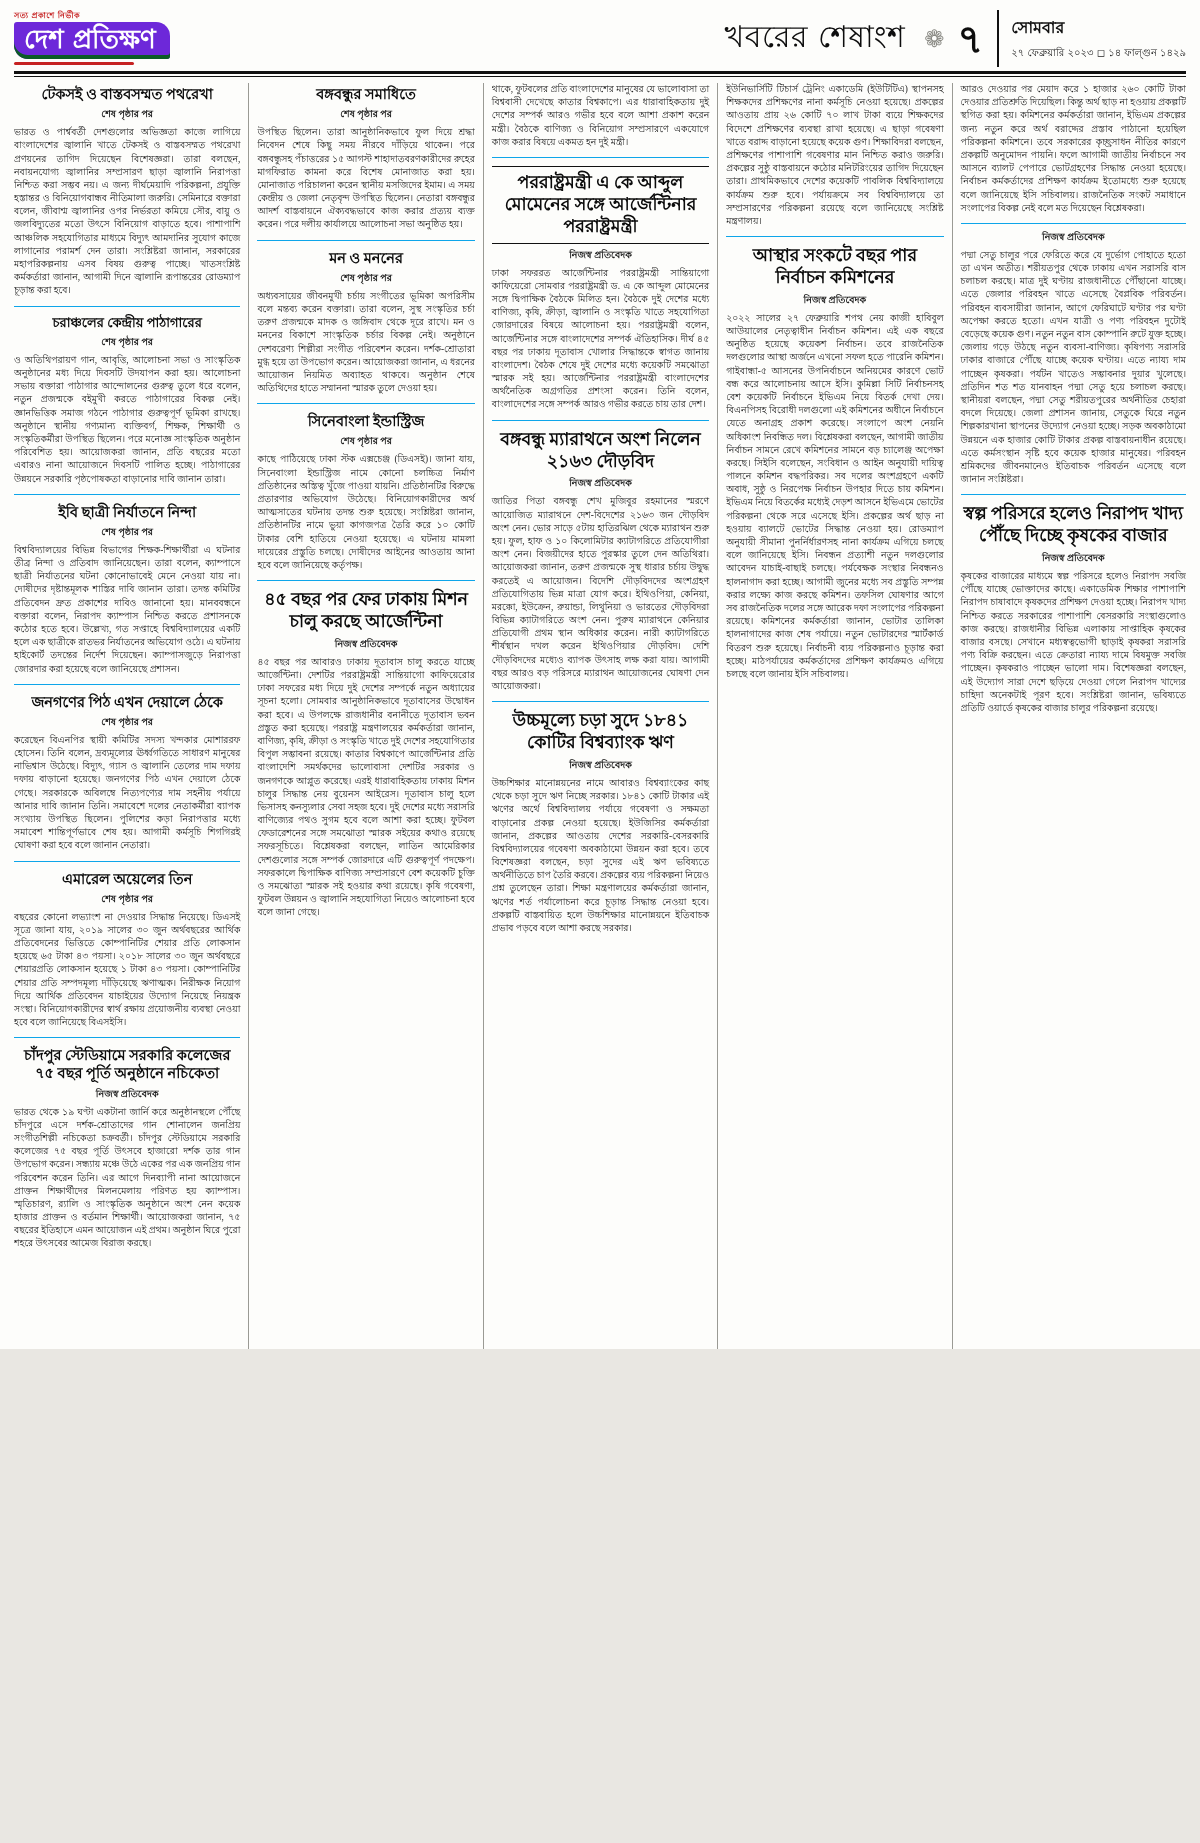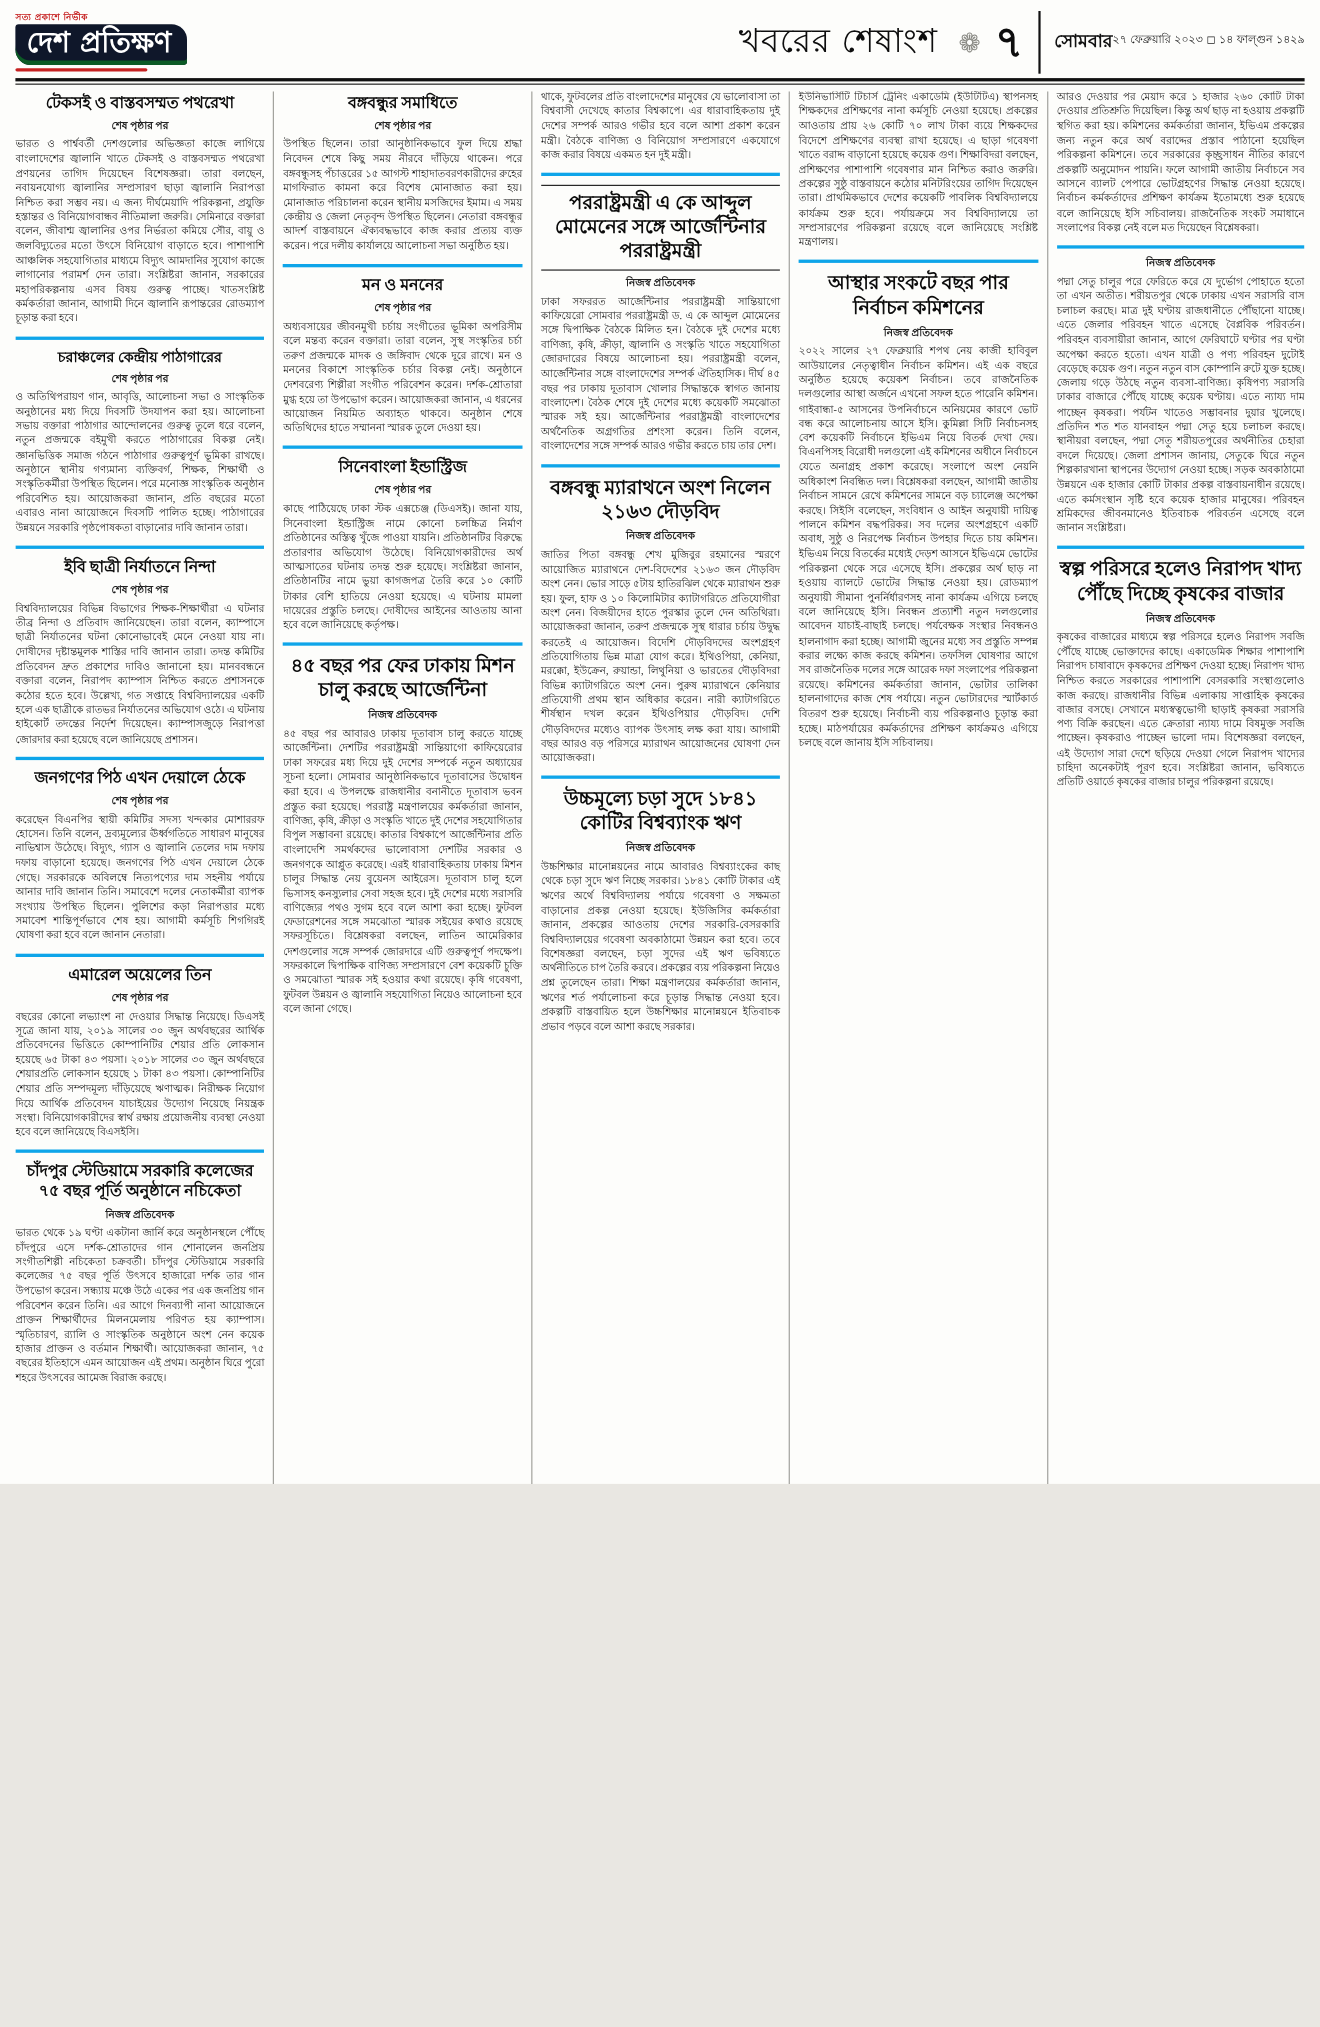--- a/index.html
+++ b/index.html
@@ -26,7 +26,7 @@
   .logo-top{font-size:8px;color:#c62222;font-weight:700;letter-spacing:.4px;margin-bottom:2px;}
   .logo-title{
     display:inline-block;
-    background:#0f172a;color:#fff;
+    background:#6d28d9;color:#fff;
     font-size:26px;font-weight:800;
     padding:4px 14px 6px 10px;
     border-radius:3px 14px 3px 14px;

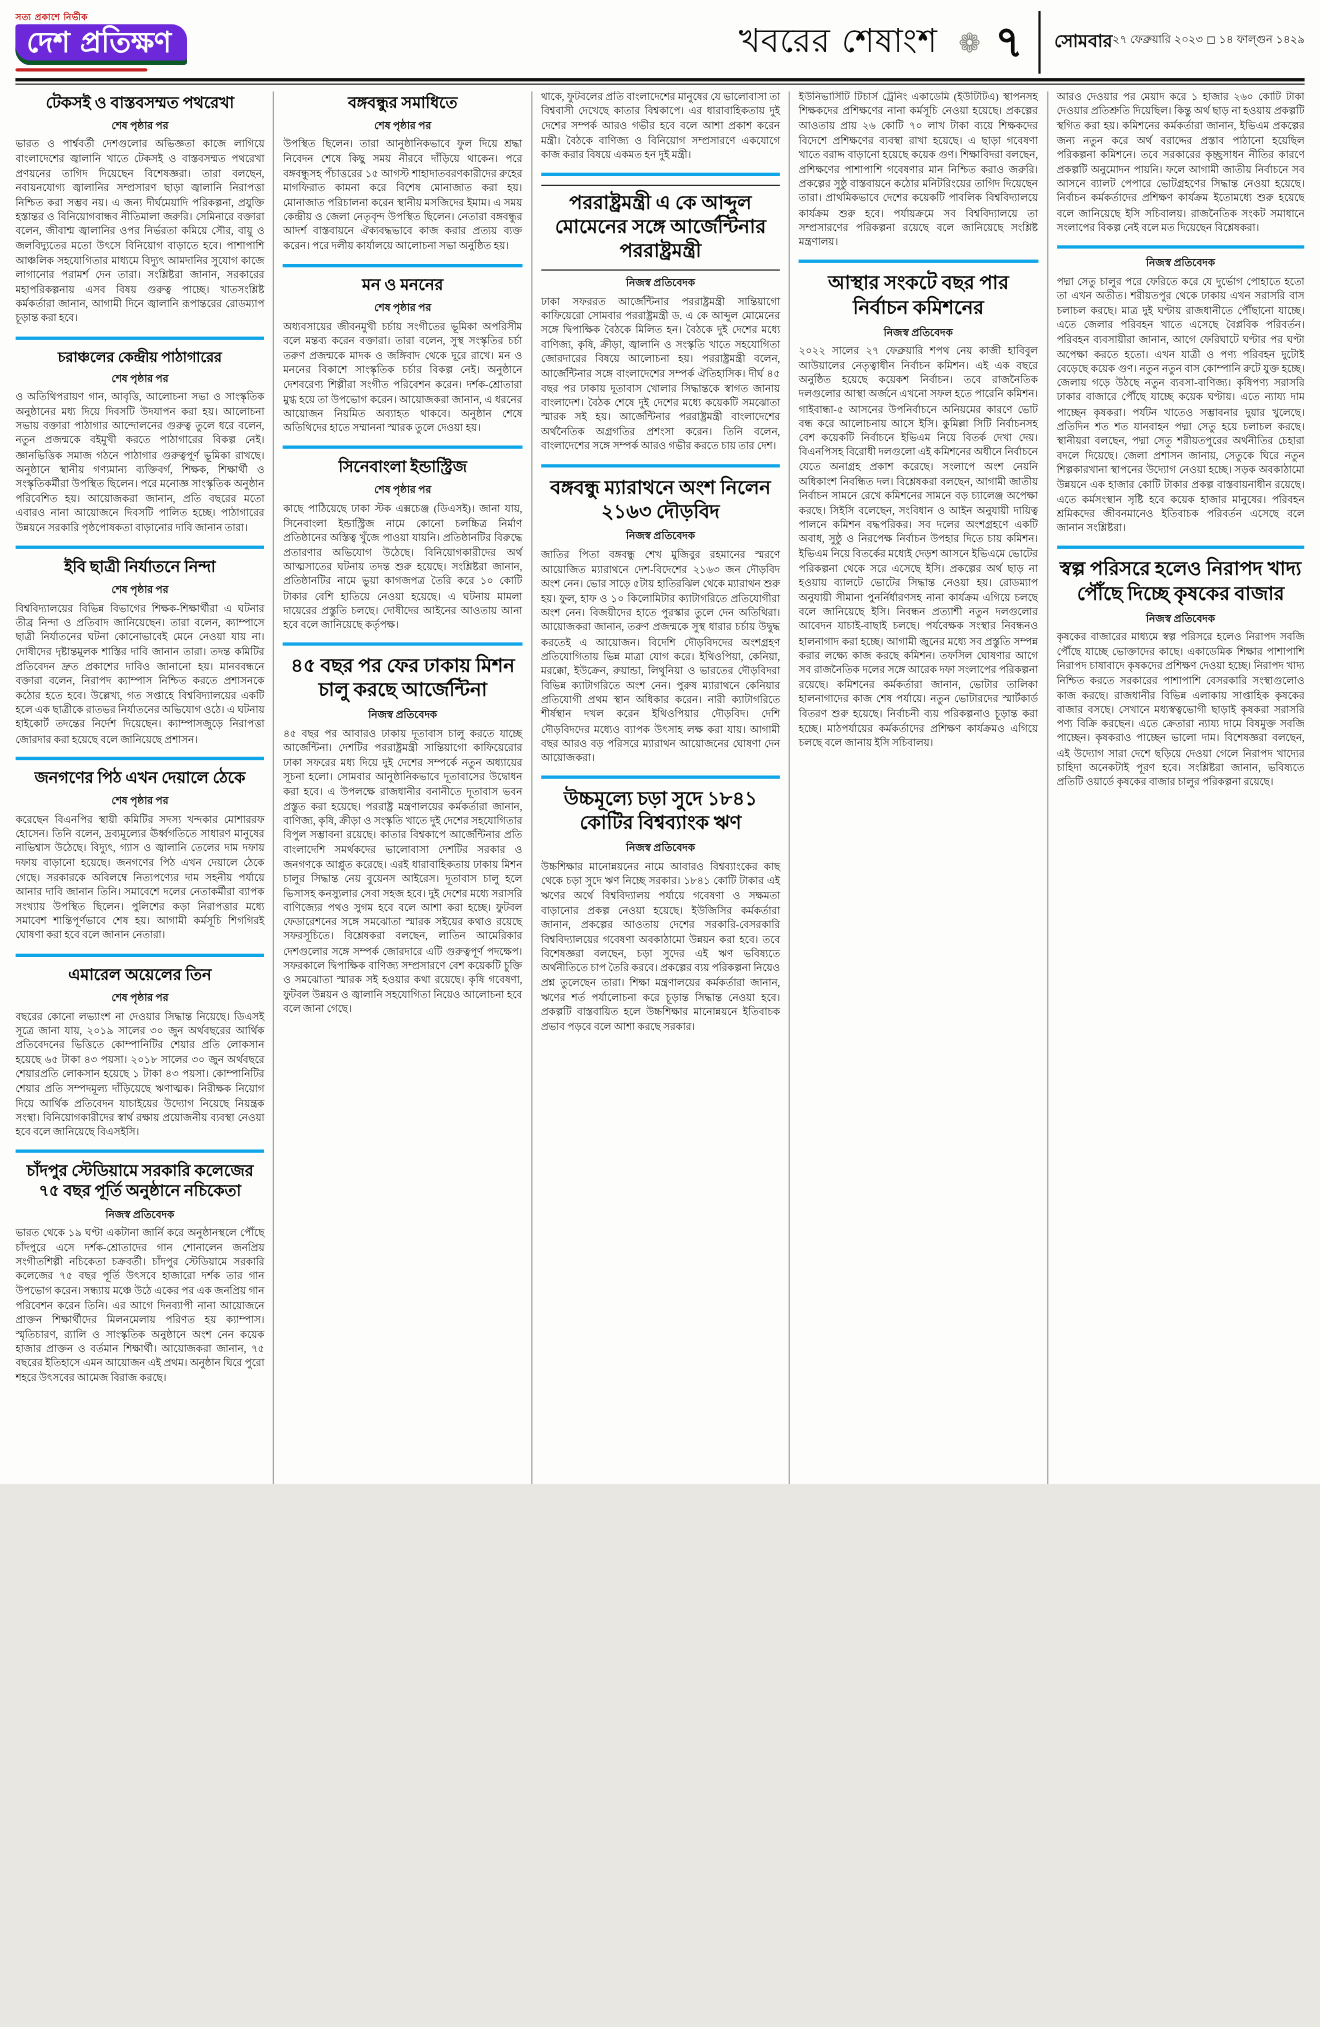--- a/index.html
+++ b/index.html
@@ -48,7 +48,7 @@
     margin-right:14px;line-height:1;
   }
   .mh-divider{width:0;border-left:2px solid #111;align-self:stretch;margin-right:12px;}
-  .date-block{display:flex;flex-direction:row;align-items:flex-start;min-width:168px;}
+  .date-block{display:flex;flex-direction:column;align-items:flex-start;min-width:168px;}
   .date-day{font-size:16px;font-weight:800;}
   .date-line{font-size:10px;margin-top:3px;color:#222;}
   .thin-rule{border-bottom:1px solid #111;margin-top:2px;}

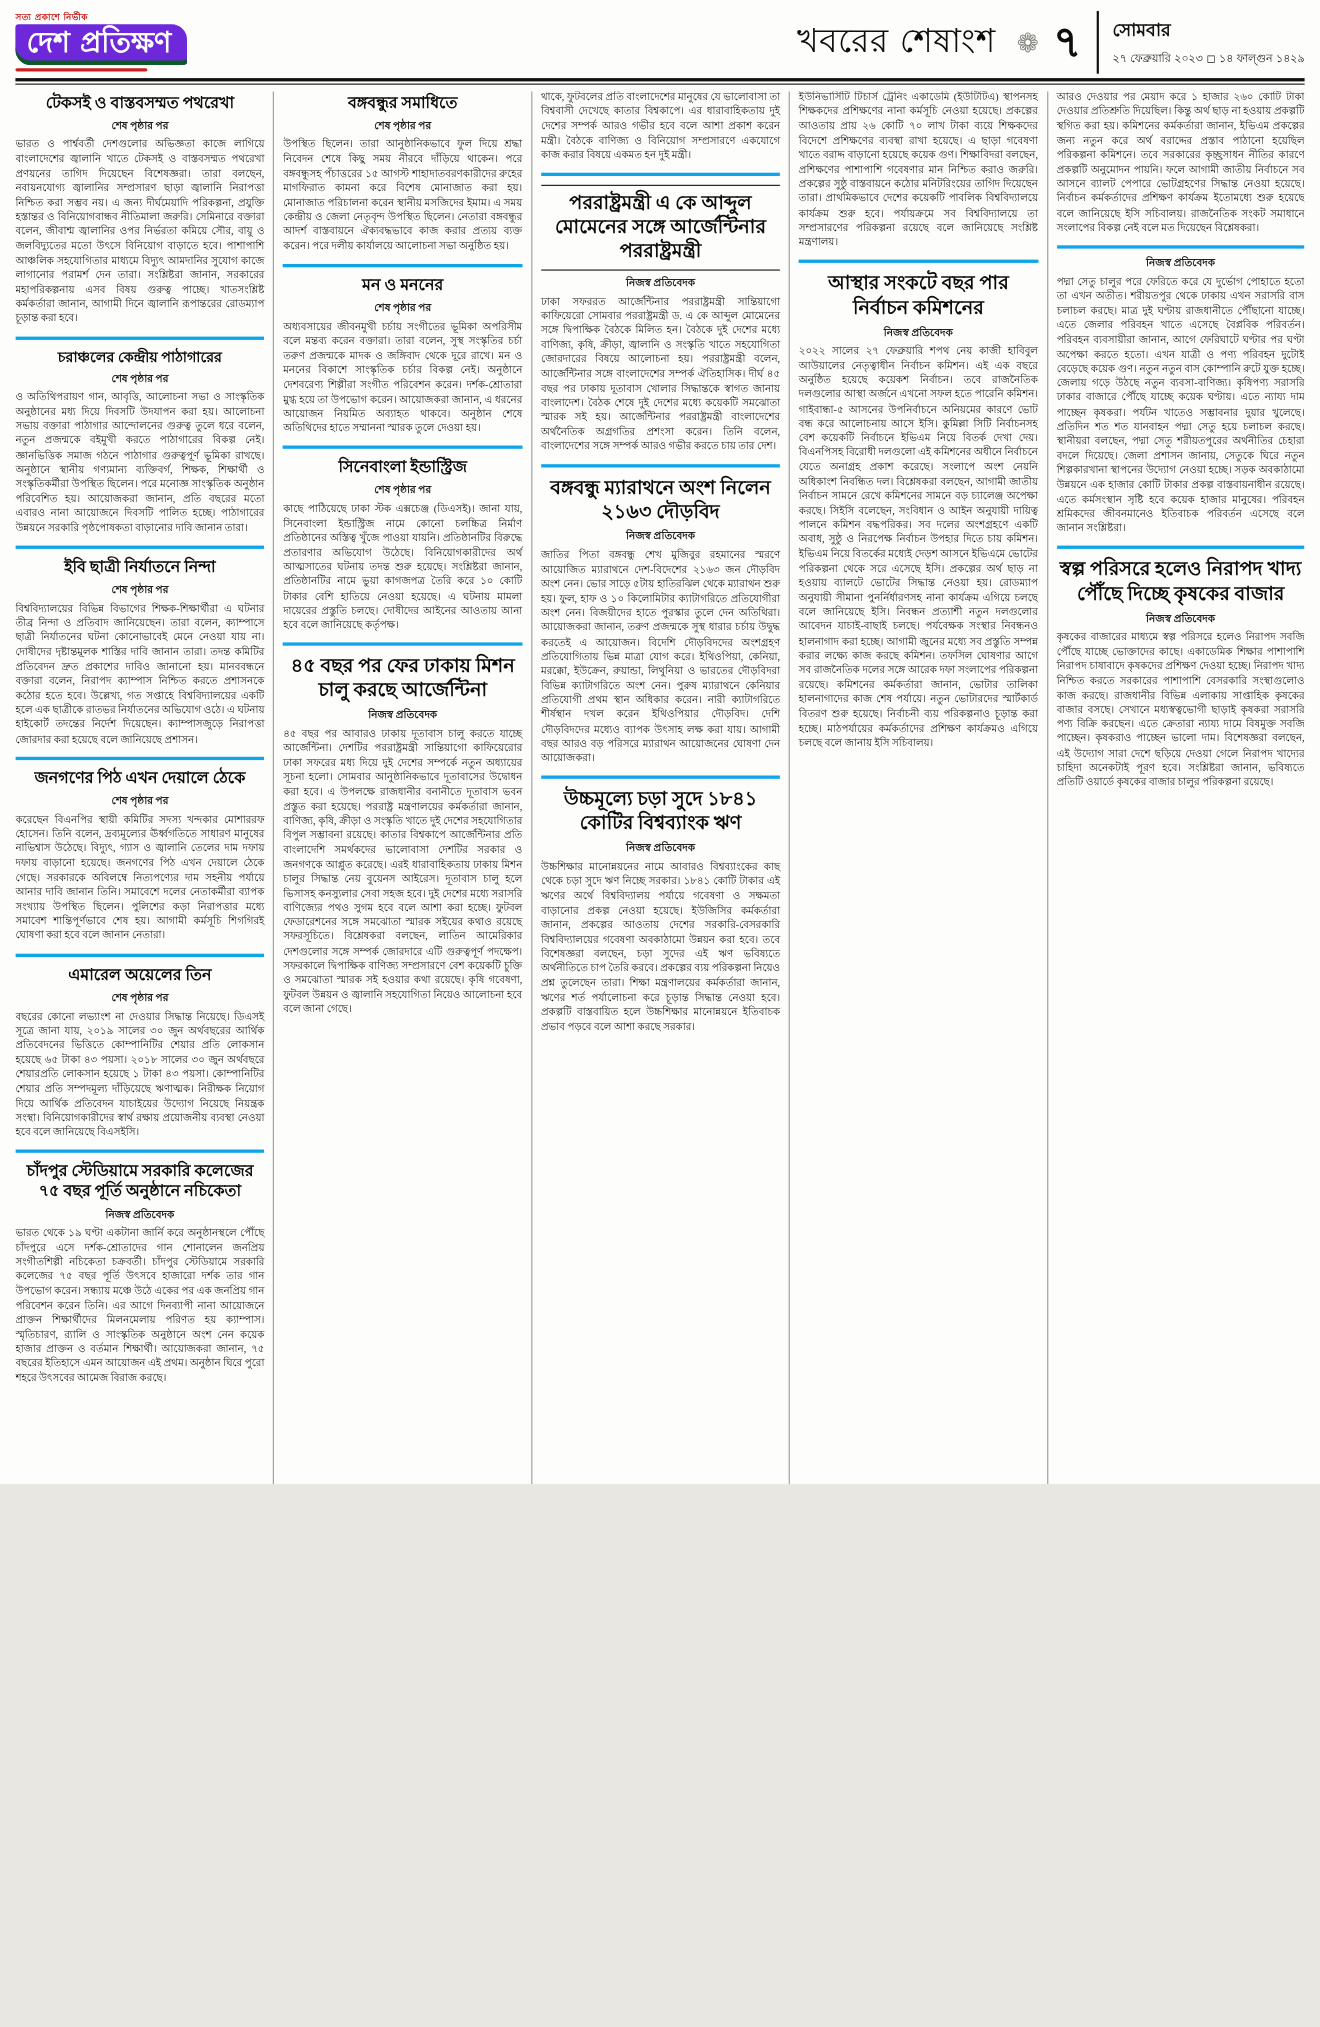--- a/index.html
+++ b/index.html
@@ -72,7 +72,7 @@
   .col:last-child{padding-right:0;}
 
   article{padding:6px 0 8px 0;}
-  article + article{border-top:3px solid #0ea5e9;}
+  article + article{border-top:1px solid #0ea5e9;}
   article:first-child{padding-top:0;}
 
   .hl{margin:2px 0 4px 0;text-align:center;font-weight:800;line-height:1.25;color:#0b0b0b;}

